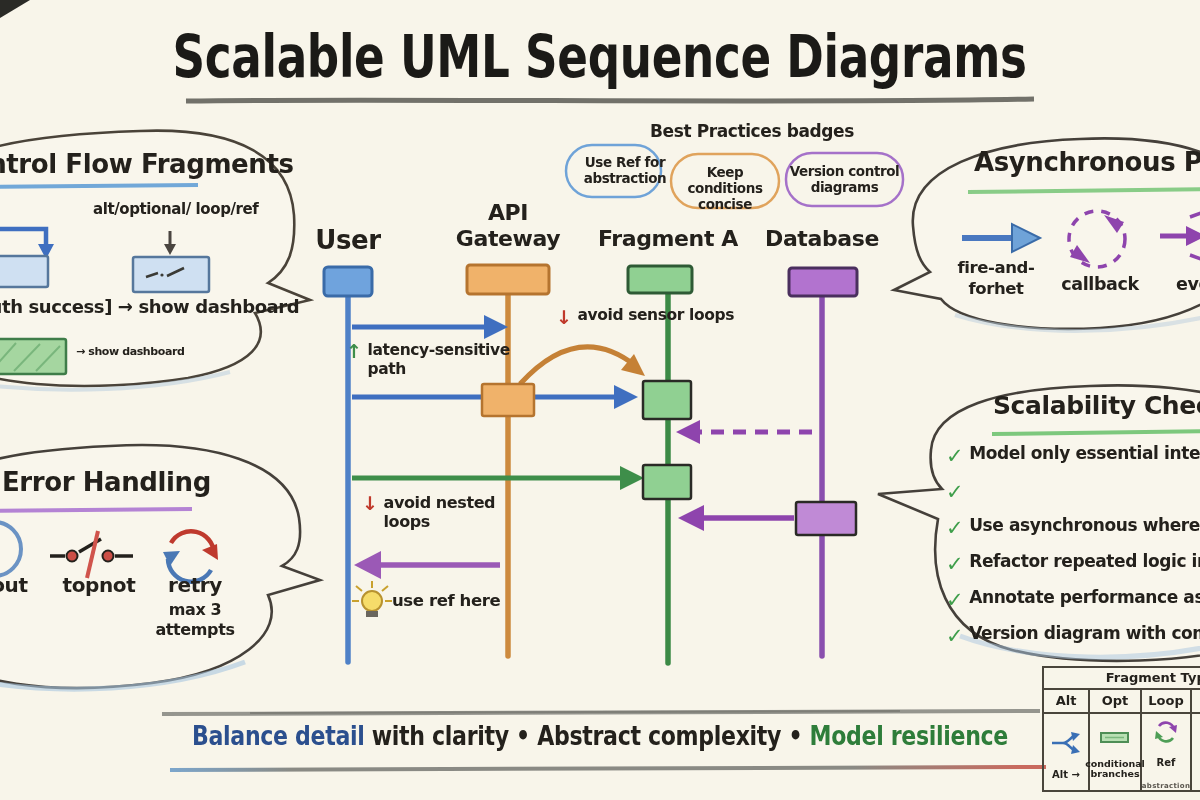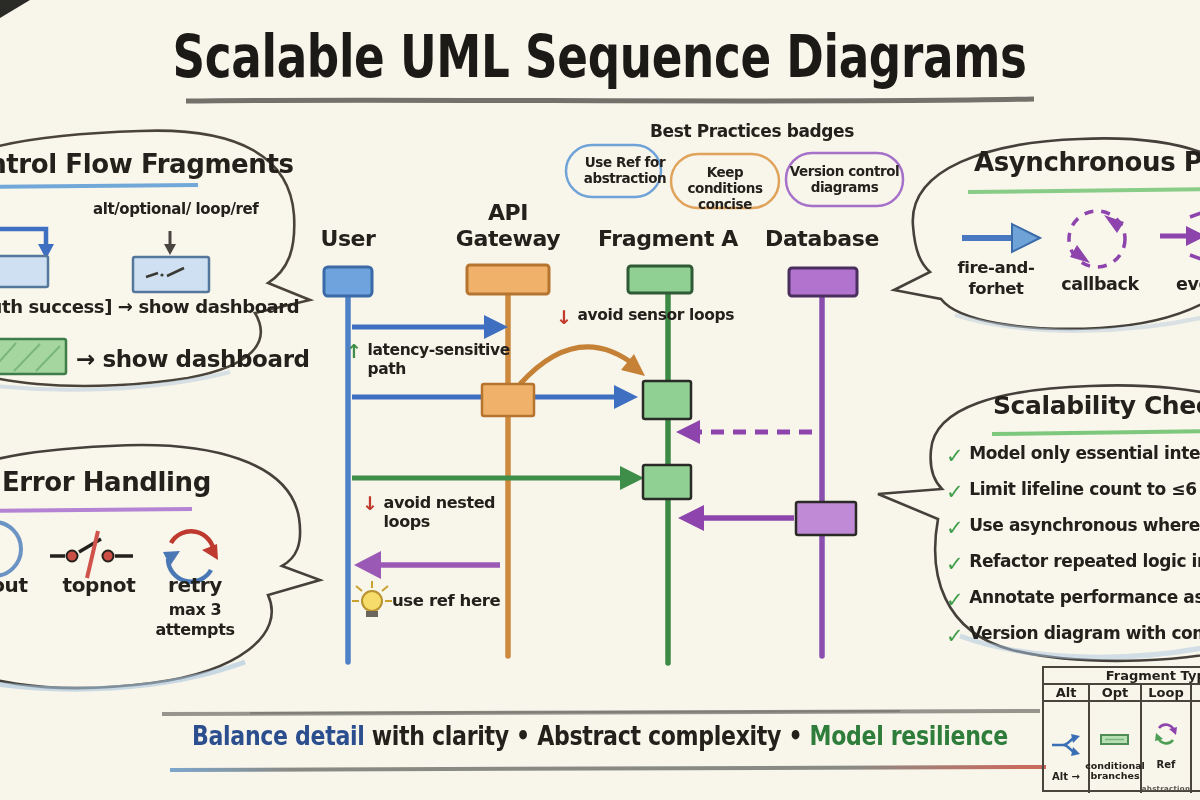--- a/index.html
+++ b/index.html
@@ -205,7 +205,7 @@
 <div class="abs txt hand pre" style="left:786px;top:163px;width:117px;text-align:center;font-size:13.5px;line-height:16px;">Version control
 diagrams</div>
 
-<div class="abs txt hand ctr" style="left:348px;top:226px;font-size:22px;">User</div>
+<div class="abs txt hand ctr" style="left:348px;top:226px;font-size:26px;">User</div>
 <div class="abs txt hand ctr pre" style="left:508px;top:200px;font-size:22px;line-height:26px;">API
 Gateway</div>
 <div class="abs txt hand ctr" style="left:668px;top:226px;font-size:22px;">Fragment A</div>

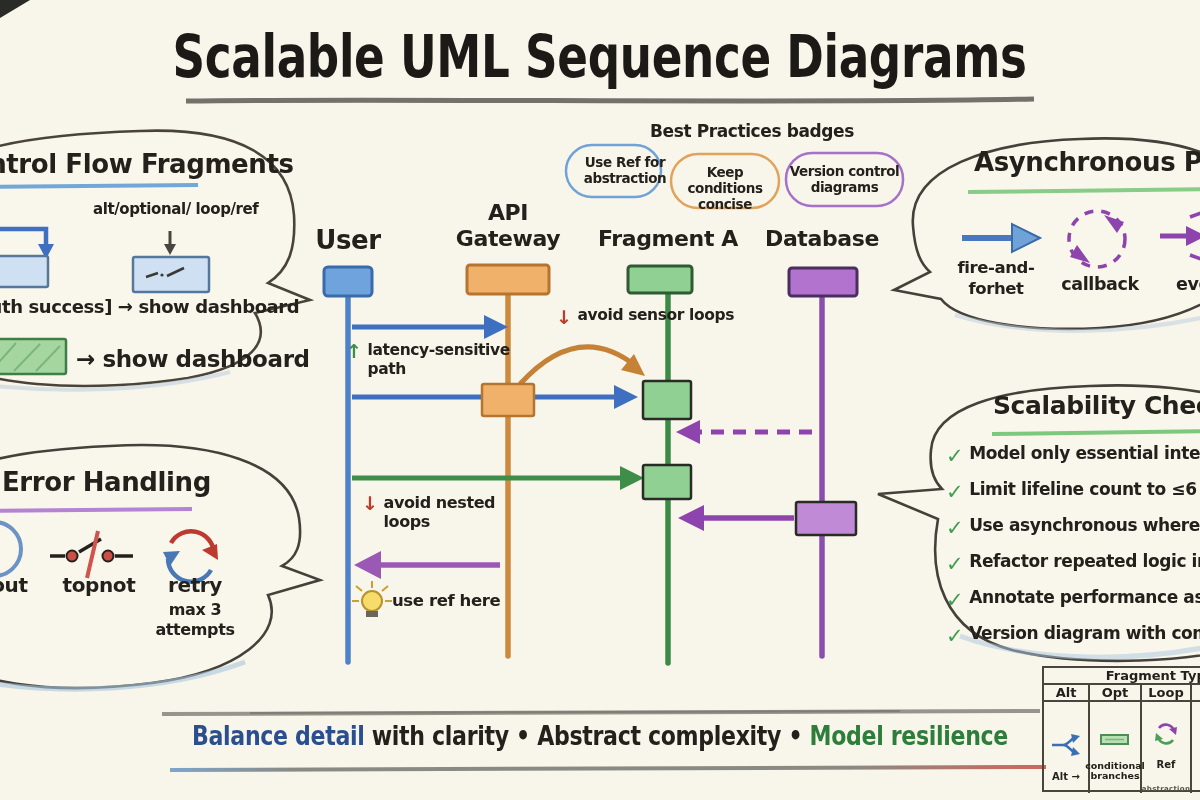--- a/index.html
+++ b/index.html
@@ -188,7 +188,7 @@
 <div class="abs txt hand" style="left:-48px;top:150px;font-size:26px;">Control Flow Fragments</div>
 <div class="abs txt hand" style="left:93px;top:201px;font-size:15px;">alt/optional/ loop/ref</div>
 <div class="abs txt hand" style="left:-30px;top:297px;font-size:18px;">[auth success] → show dashboard</div>
-<div class="abs txt hand" style="left:76px;top:346px;font-size:23px;">→ show dashboard</div>
+<div class="abs txt hand" style="left:76px;top:346px;font-size:11px;">→ show dashboard</div>
 
 <div class="abs txt hand" style="left:2px;top:468px;font-size:26px;">Error Handling</div>
 <div class="abs txt hand" style="left:-58px;top:574px;font-size:20px;">timeout</div>

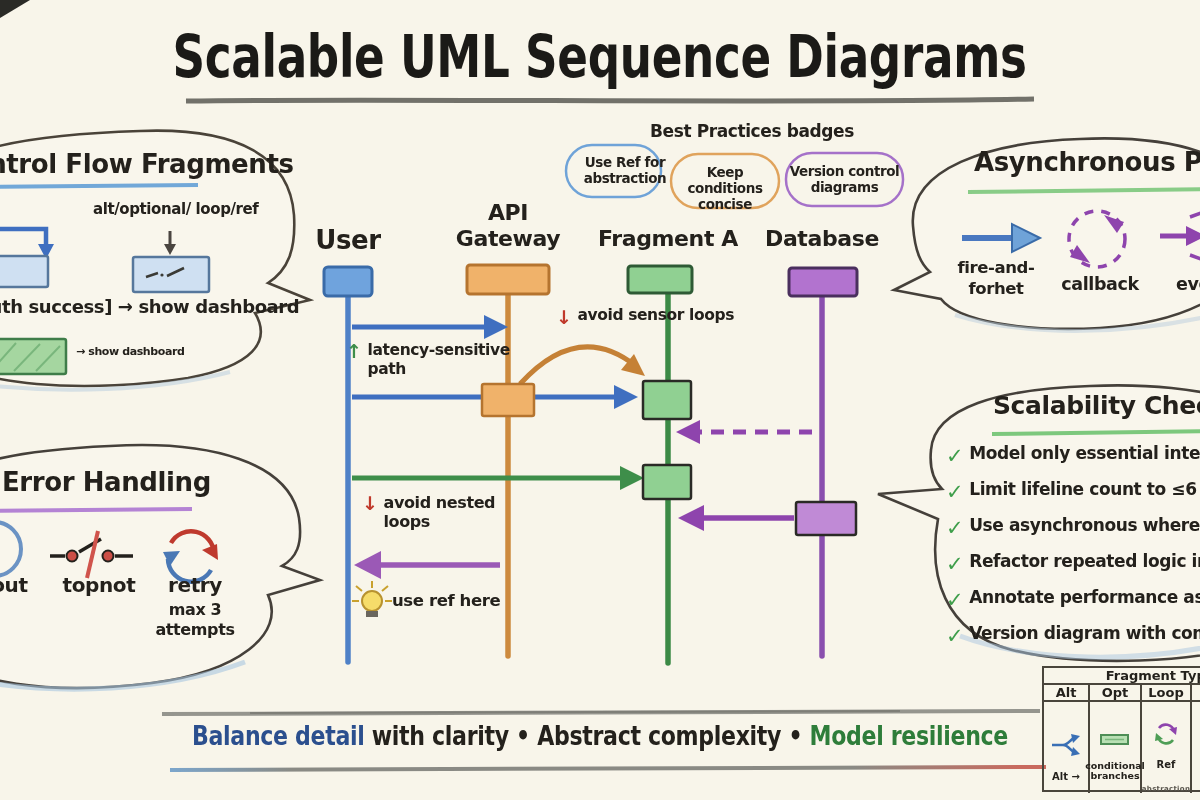--- a/index.html
+++ b/index.html
@@ -240,7 +240,6 @@
 </div>
 <div class="abs txt flexrow" style="left:946px;top:480px;">
   <span class="hand" style="font-size:21px;color:#3e9e4a;">✓</span>
-  <span class="hand" style="font-size:17px;white-space:nowrap;">Limit lifeline count to ≤6</span>
 </div>
 <div class="abs txt flexrow" style="left:946px;top:516px;">
   <span class="hand" style="font-size:21px;color:#3e9e4a;">✓</span>

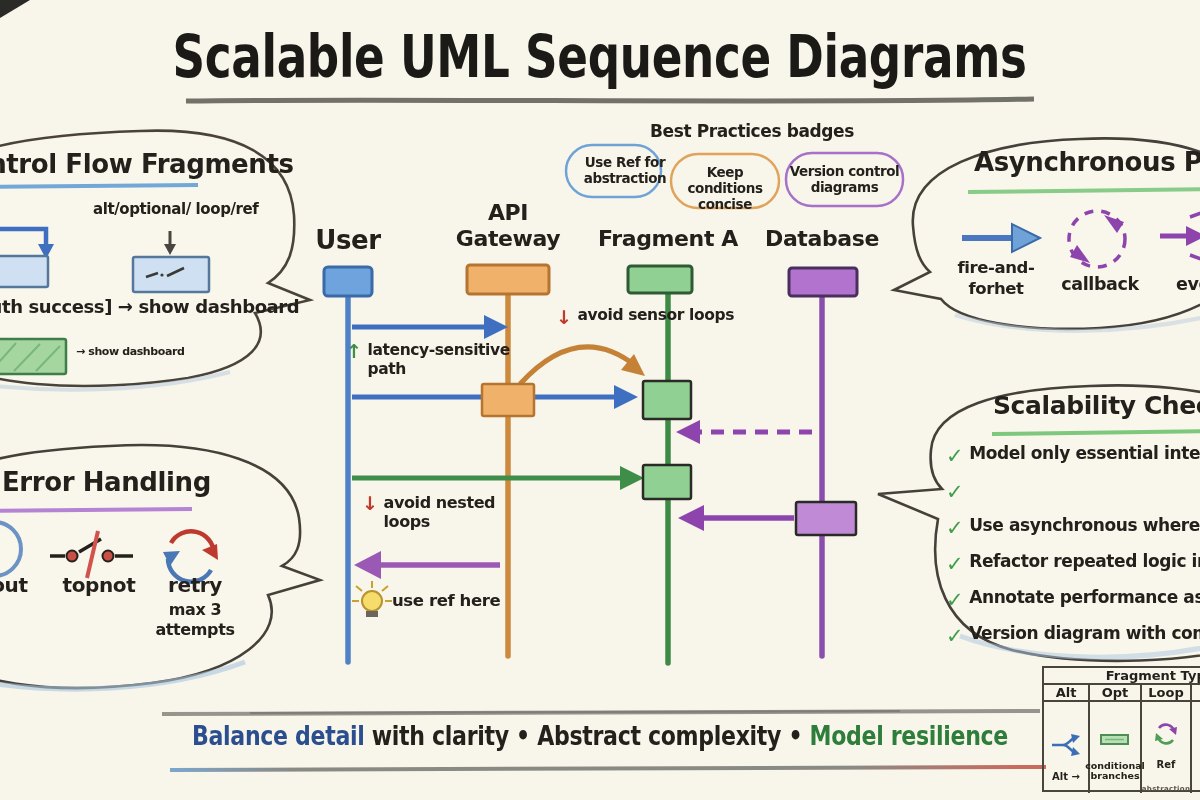--- a/index.html
+++ b/index.html
@@ -27,7 +27,7 @@
   #fragment-table .t-cols{height:28px;border-bottom:2px solid #4a453c;display:flex;}
   #fragment-table .t-cols>div{display:flex;align-items:center;justify-content:center;font-size:13px;border-right:2px solid #4a453c;}
   #fragment-table .t-body{flex:1;display:flex;}
-  #fragment-table .t-body>div{border-right:2px solid #4a453c;display:flex;flex-direction:column;align-items:center;justify-content:center;gap:14px;padding-top:20px;}
+  #fragment-table .t-body>div{border-right:2px solid #4a453c;display:flex;flex-direction:column;align-items:center;justify-content:center;gap:14px;padding-top:6px;}
   .c1{width:44px;} .c2{width:50px;} .c3{width:48px;} .c4{flex:1;border-right:none!important;}
   .cap{font-size:10px;line-height:1.05;text-align:center;}
   .cap-small{font-size:9.5px;line-height:1.08;text-align:center;}

